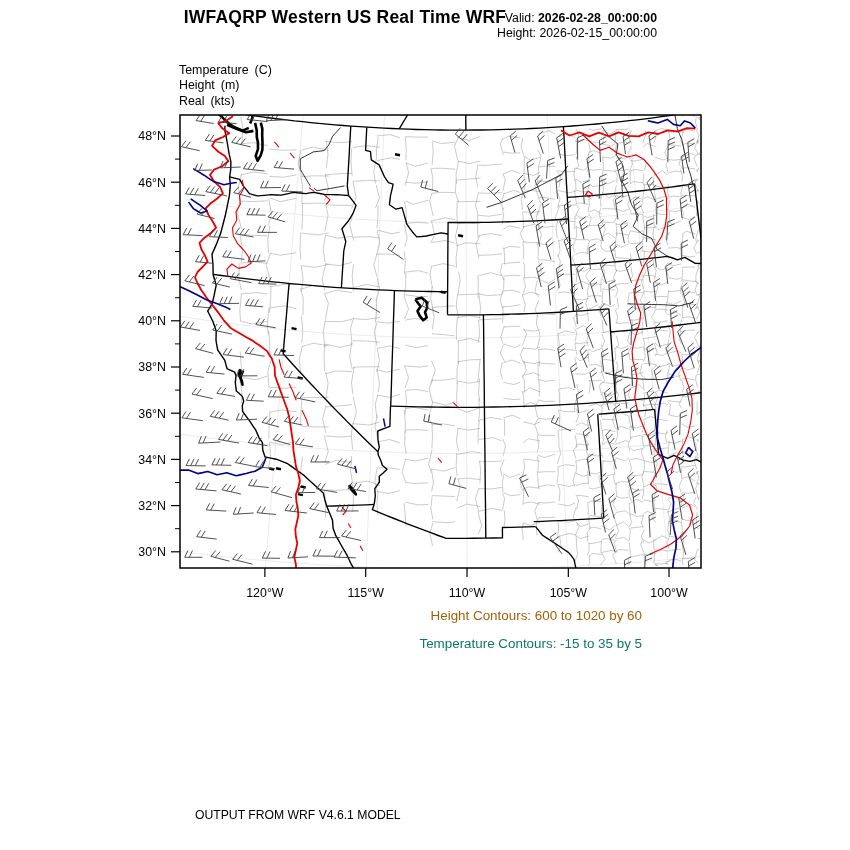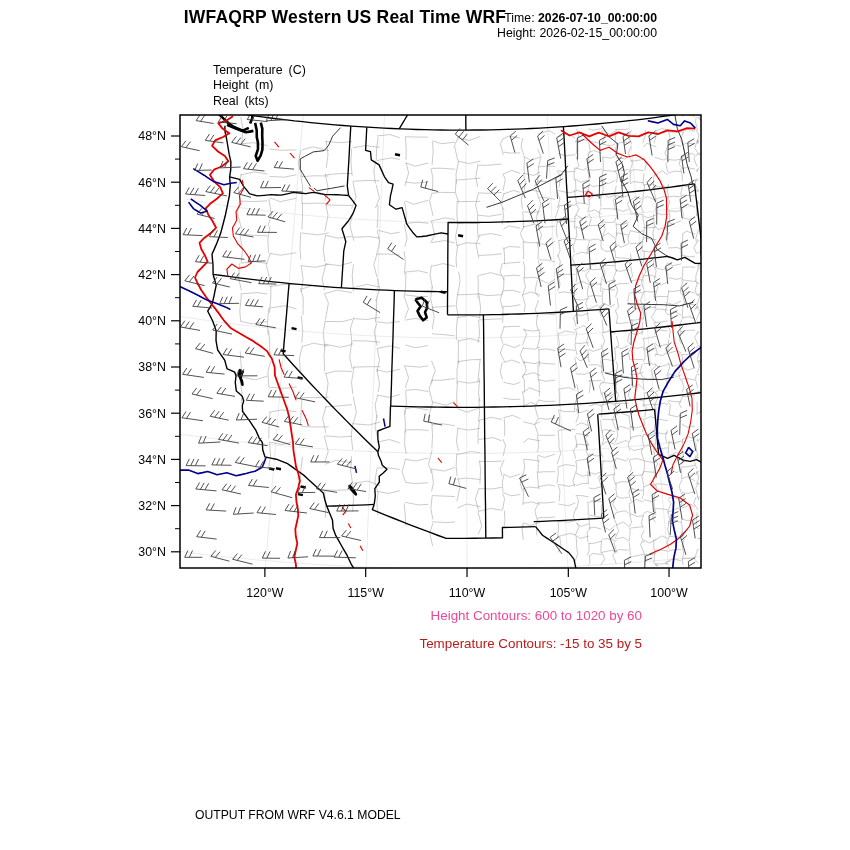--- a/index.html
+++ b/index.html
@@ -27,7 +27,7 @@
   <div class="title">IWFAQRP Western US Real Time WRF</div>
 
   <div class="initblock">
-    <div><span>Time:</span> <b>2026-07-10_00:00:00</b></div>
+    <div><span>Valid:</span> <b>2026-07-10_00:00:00</b></div>
     <div><span>Height:</span> <span>2026-02-15_00:00:00</span></div>
   </div>
 

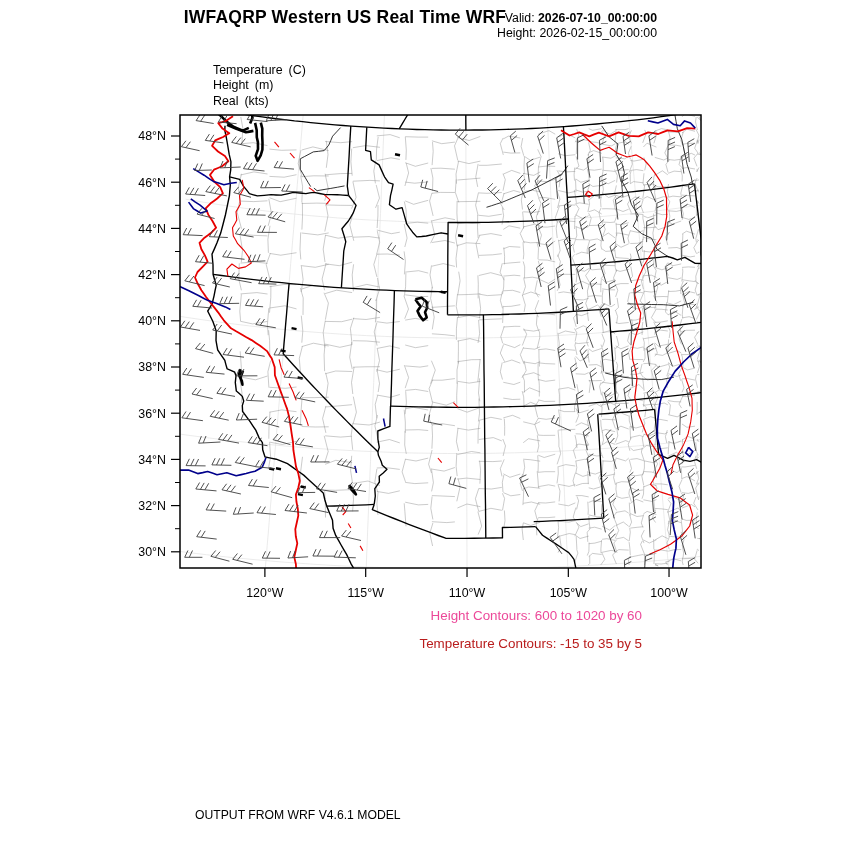--- a/index.html
+++ b/index.html
@@ -27,7 +27,7 @@
   <div class="title">IWFAQRP Western US Real Time WRF</div>
 
   <div class="initblock">
-    <div><span>Valid:</span> <b>2026-07-10_00:00:00</b></div>
+    <div><span>Valid:</span> <b>2026-02-28_00:00:00</b></div>
     <div><span>Height:</span> <span>2026-02-15_00:00:00</span></div>
   </div>
 

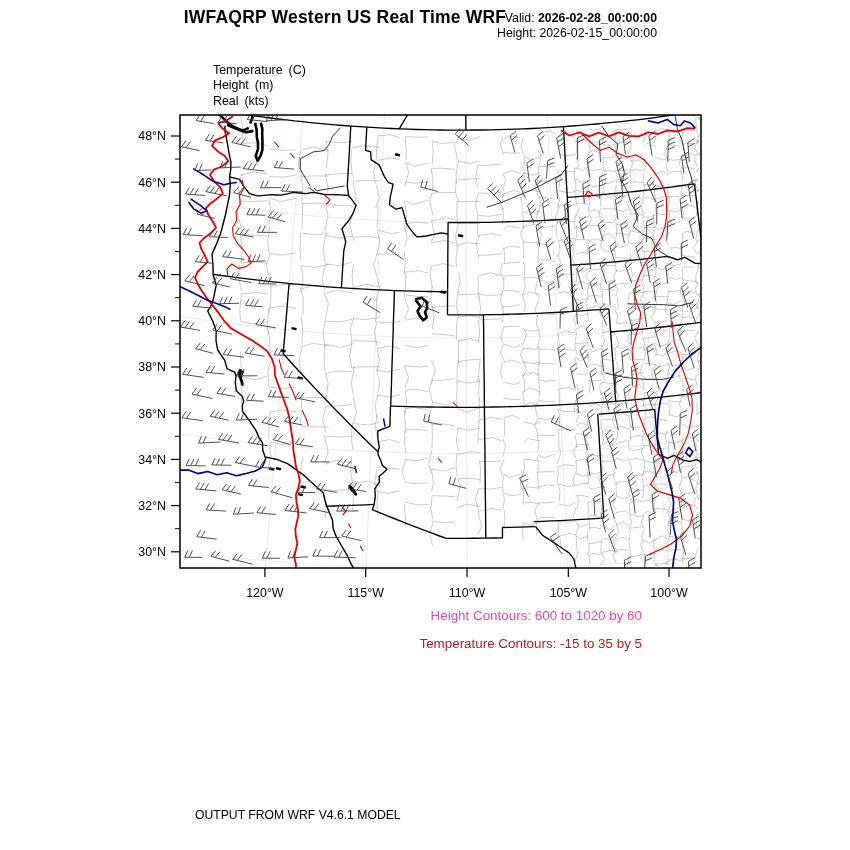--- a/index.html
+++ b/index.html
@@ -10,7 +10,7 @@
   .initblock{position:absolute;top:11px;right:143px;text-align:right;
              font-size:12.3px;line-height:15.2px;}
   .initblock b{font-weight:bold;}
-  .legend{position:absolute;top:63px;left:213px;font-size:12.4px;line-height:15.4px;}
+  .legend{position:absolute;top:63px;left:179px;font-size:12.4px;line-height:15.4px;}
   .legend .u{margin-left:6px;}
   .anno{position:absolute;right:158px;text-align:right;font-size:13.4px;}
   .anno-blue{top:608px;}

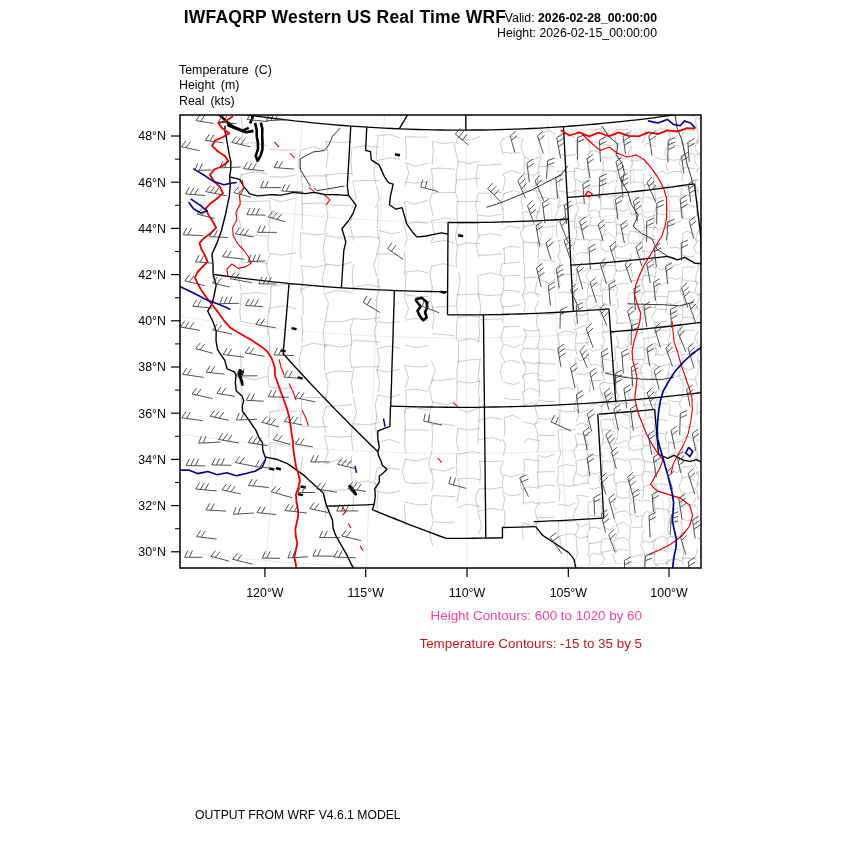--- a/index.html
+++ b/index.html
@@ -172,7 +172,7 @@
       <text x="669.0265339500463" y="597" text-anchor="middle" font-size="12.4" fill="#000">100°W</text>
     </svg>
 
-  <div class="anno anno-blue" style="color: #ec4899;">Height Contours: 600 to 1020 by 60</div>
+  <div class="anno anno-blue" style="color: #a16207;">Height Contours: 600 to 1020 by 60</div>
   <div class="anno anno-red" style="color: #b91c1c;">Temperature Contours: -15 to 35 by 5</div>
 
   <div class="footer">

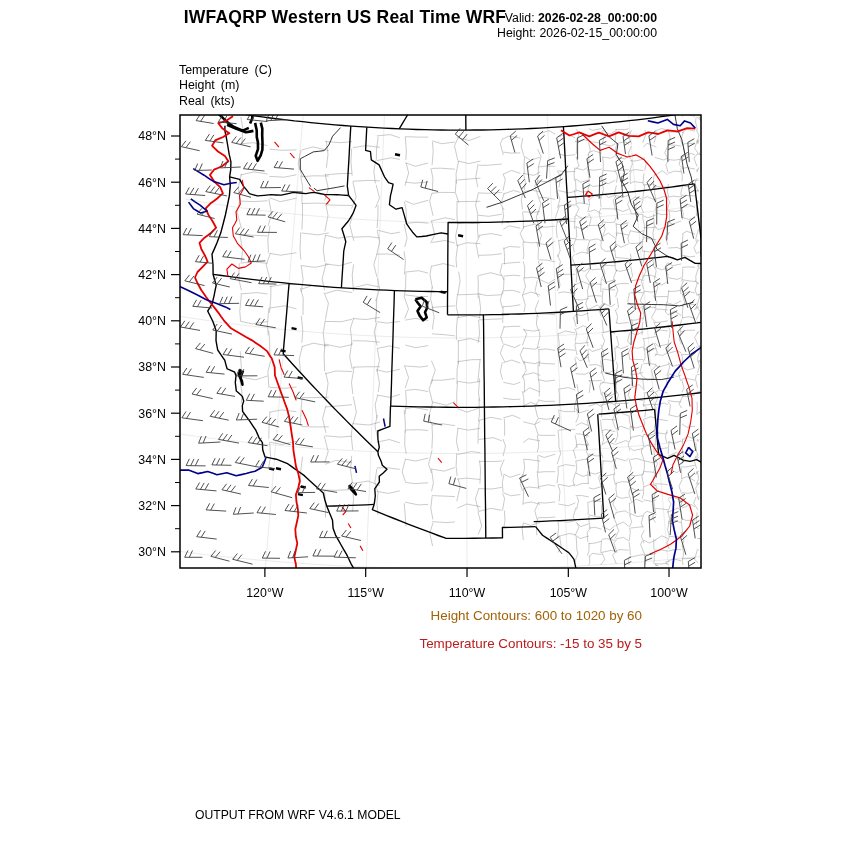--- a/index.html
+++ b/index.html
@@ -173,7 +173,7 @@
     </svg>
 
   <div class="anno anno-blue" style="color: #a16207;">Height Contours: 600 to 1020 by 60</div>
-  <div class="anno anno-red" style="color: #b91c1c;">Temperature Contours: -15 to 35 by 5</div>
+  <div class="anno anno-red" style="color: #0f766e;">Temperature Contours: -15 to 35 by 5</div>
 
   <div class="footer">
     <div>OUTPUT FROM WRF V4.6.1 MODEL</div>

